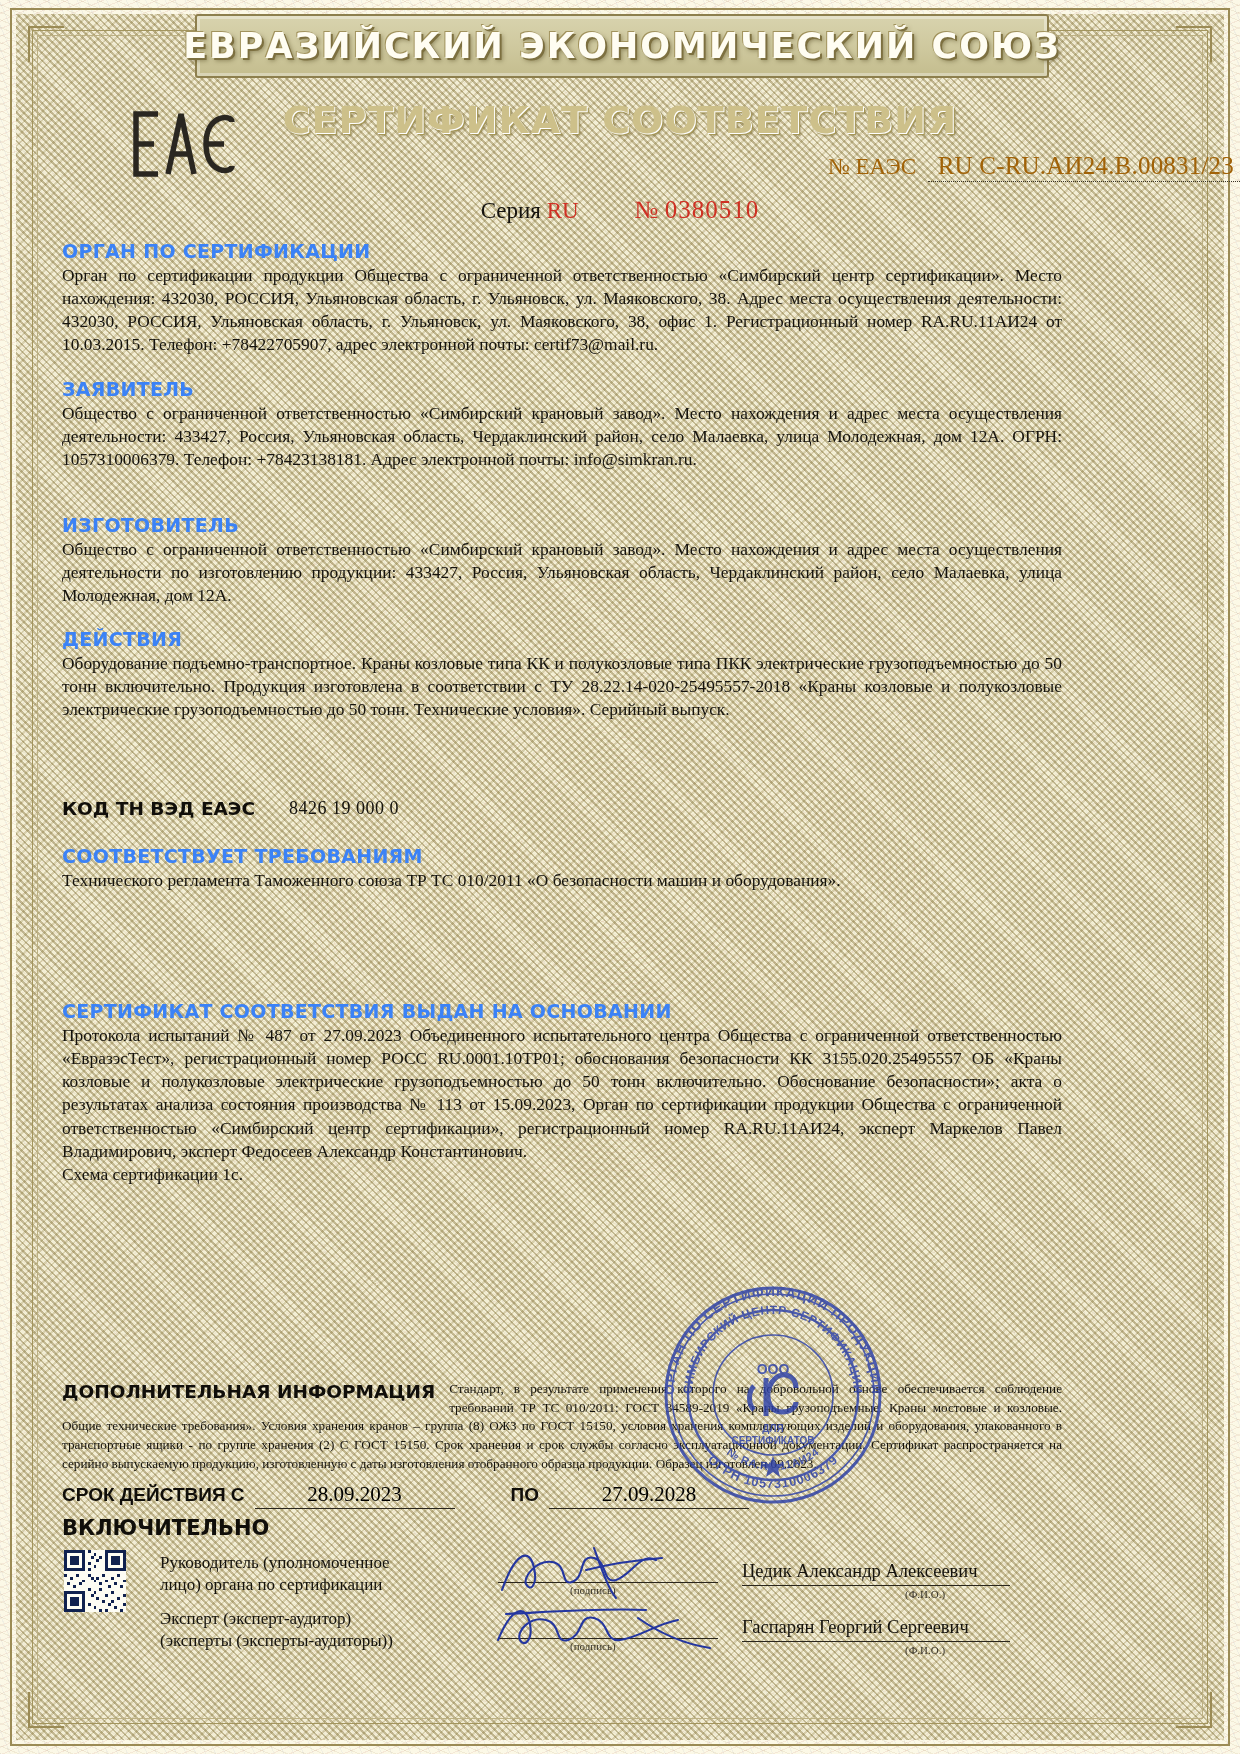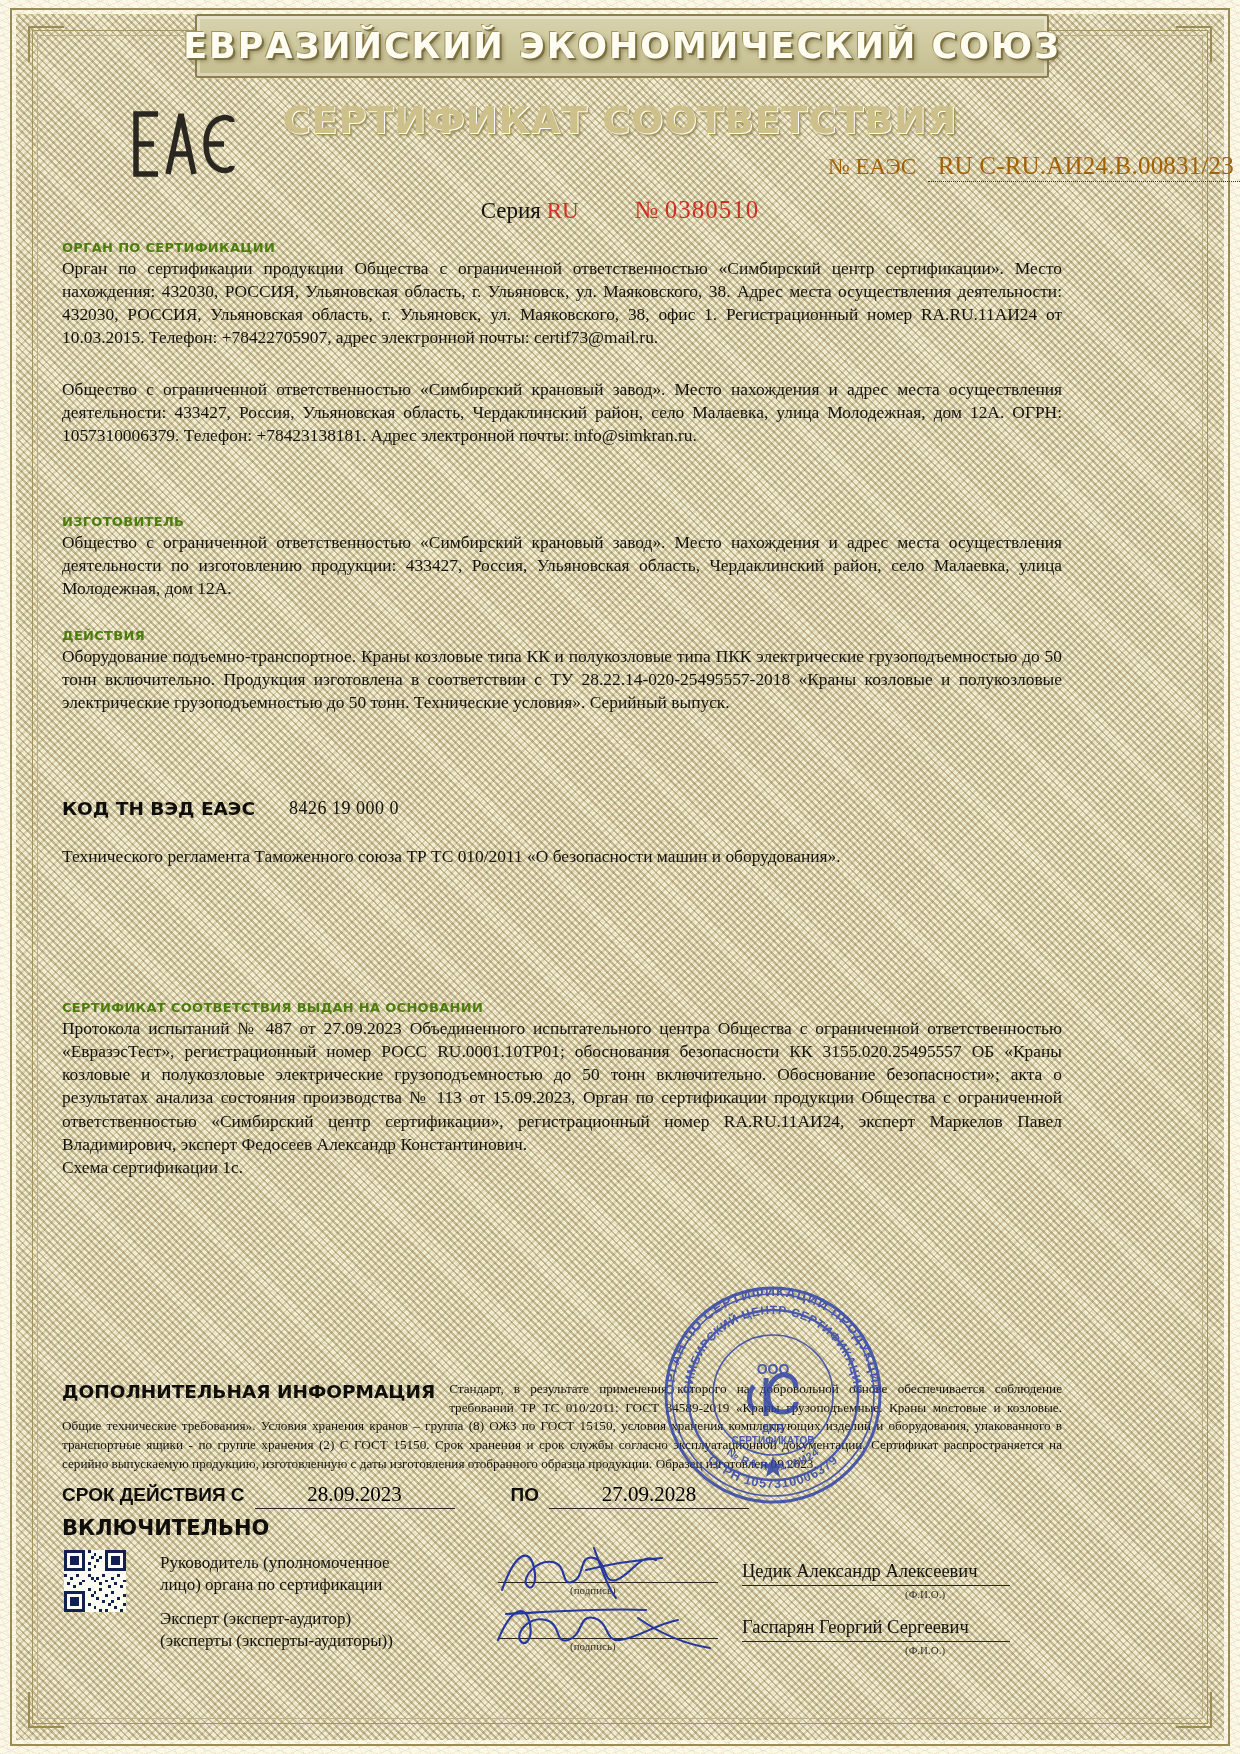--- a/index.html
+++ b/index.html
@@ -142,7 +142,7 @@
   .sec h2{
     margin:0 0 2px 0;
     font-family:"DejaVu Sans", sans-serif;
-    font-size:13px;font-weight:bold;letter-spacing:.3px;color:#4d7c0f;
+    font-size:19px;font-weight:bold;letter-spacing:.3px;color:#3b82f6;
   }
   .sec p{
     margin:0;

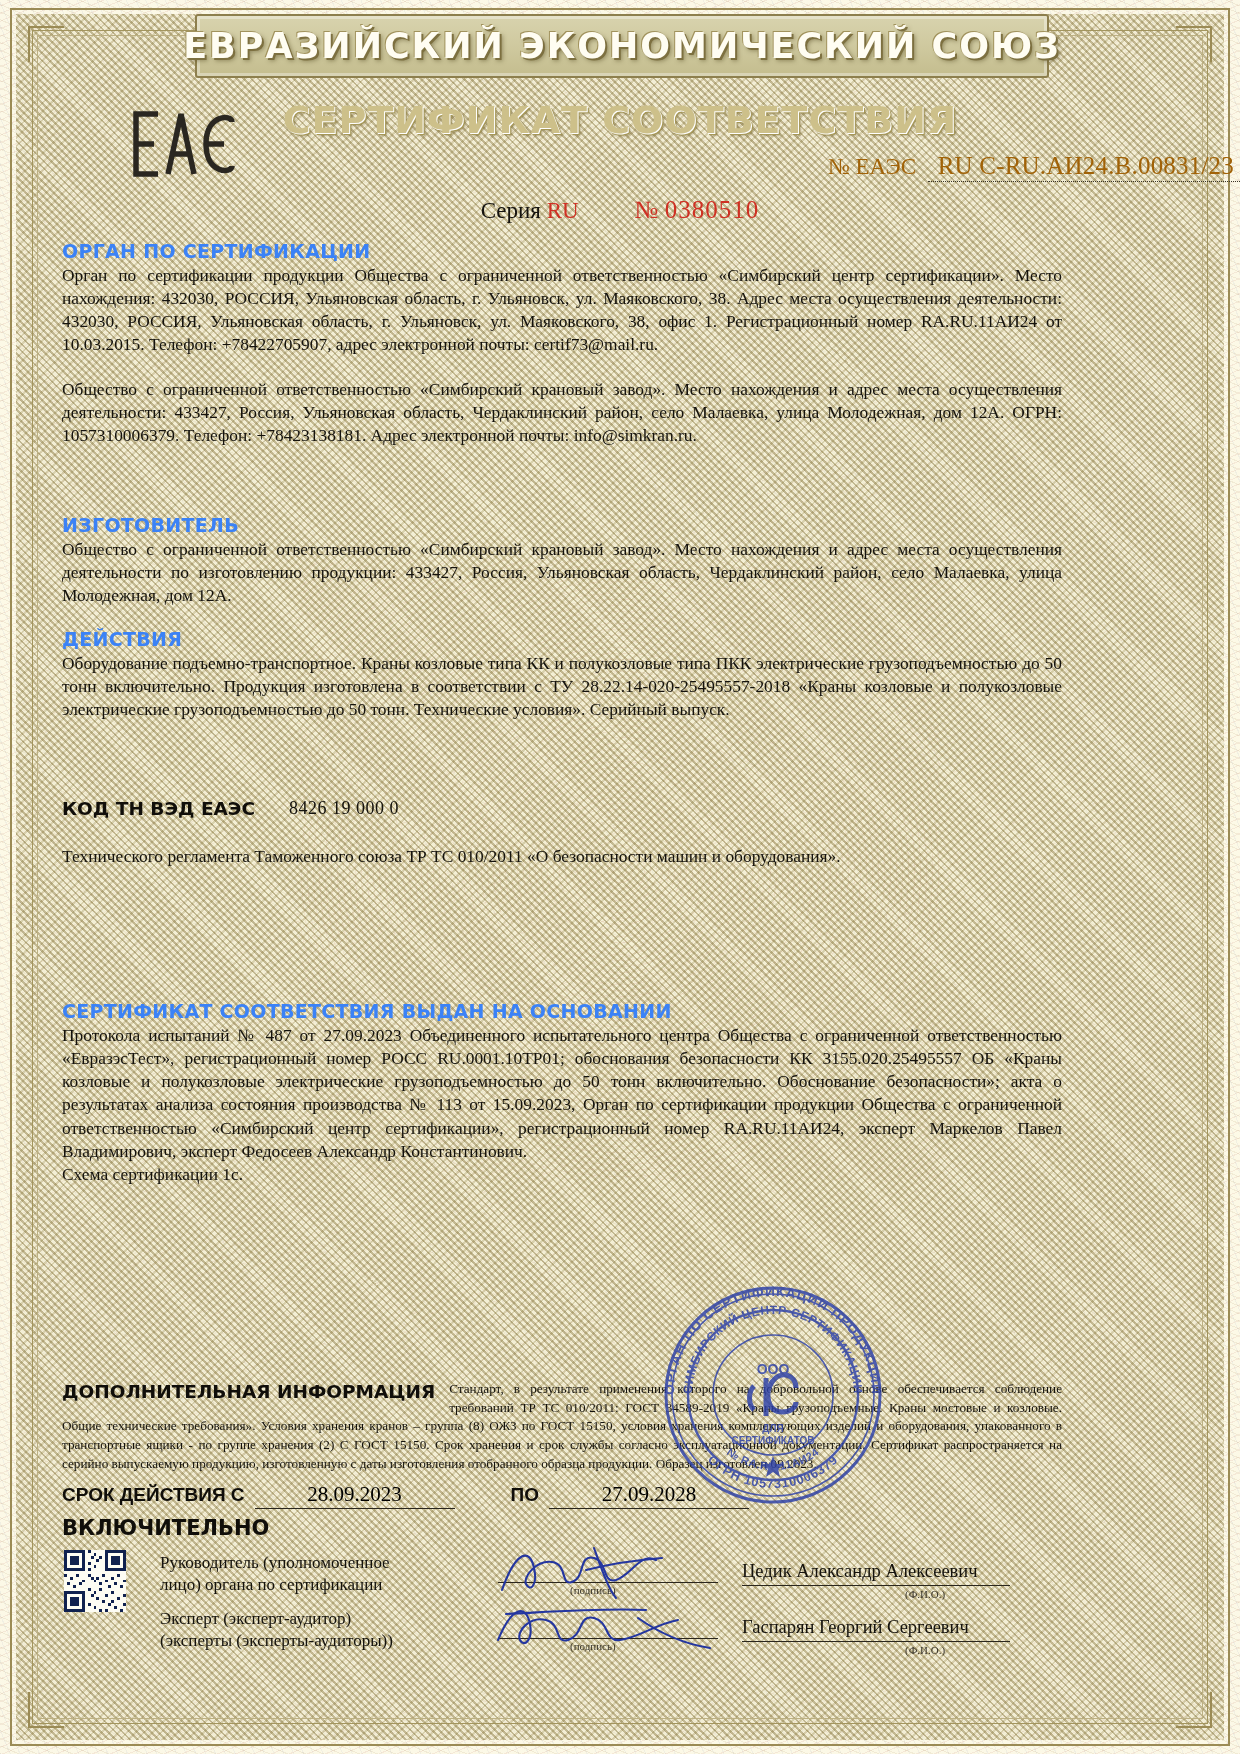--- a/index.html
+++ b/index.html
@@ -280,6 +280,7 @@
   </div>
 
   <div class="sec" style="top:378px;">
+    <h2>ЗАЯВИТЕЛЬ</h2>
     <p>Общество с ограниченной ответственностью «Симбирский крановый завод». Место нахождения и адрес места осуществления деятельности: 433427, Россия, Ульяновская область, Чердаклинский район, село Малаевка, улица Молодежная, дом 12А. ОГРН: 1057310006379. Телефон: +78423138181. Адрес электронной почты: info@simkran.ru.</p>
   </div>
 

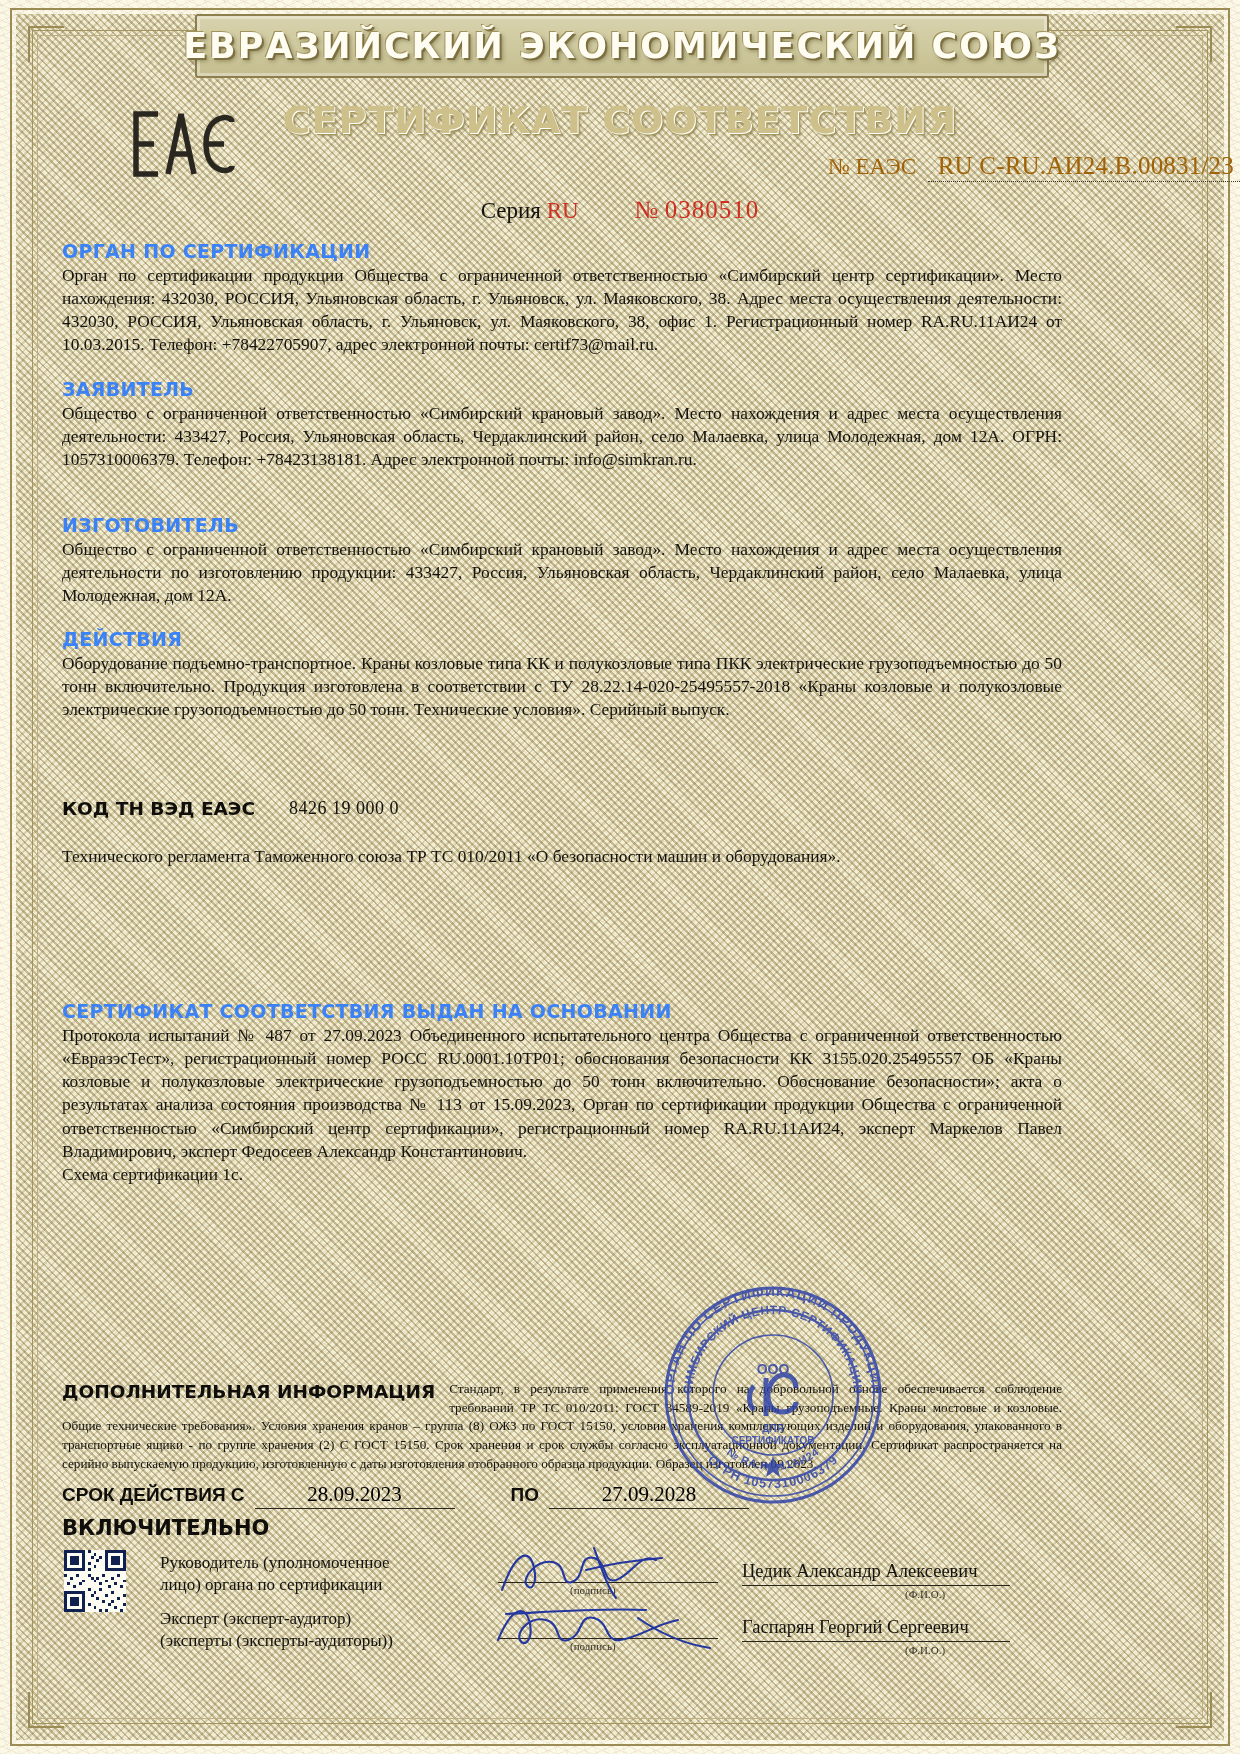--- a/index.html
+++ b/index.html
@@ -300,6 +300,7 @@
   </div>
 
   <div class="sec" style="top:845px;">
+    <h2>СООТВЕТСТВУЕТ ТРЕБОВАНИЯМ</h2>
     <p class="nojust">Технического регламента Таможенного союза ТР ТС 010/2011 «О безопасности машин и оборудования».</p>
   </div>
 

